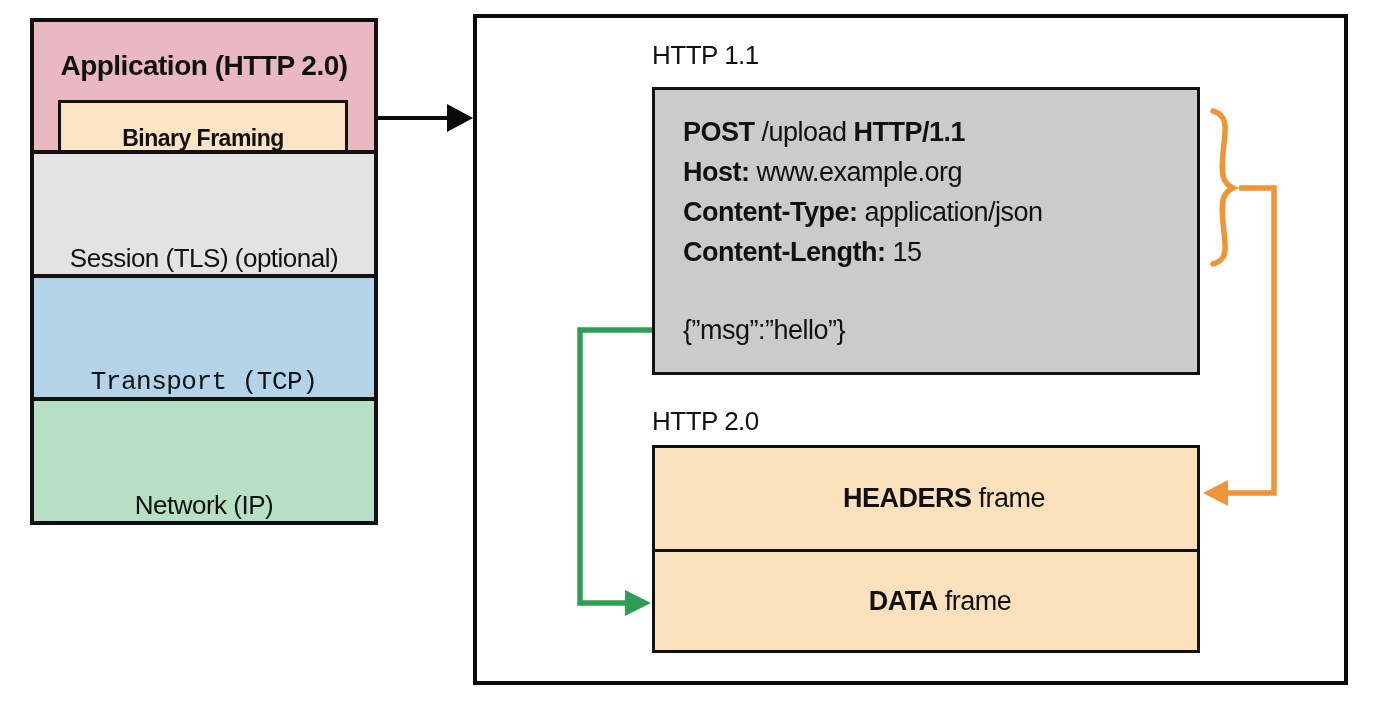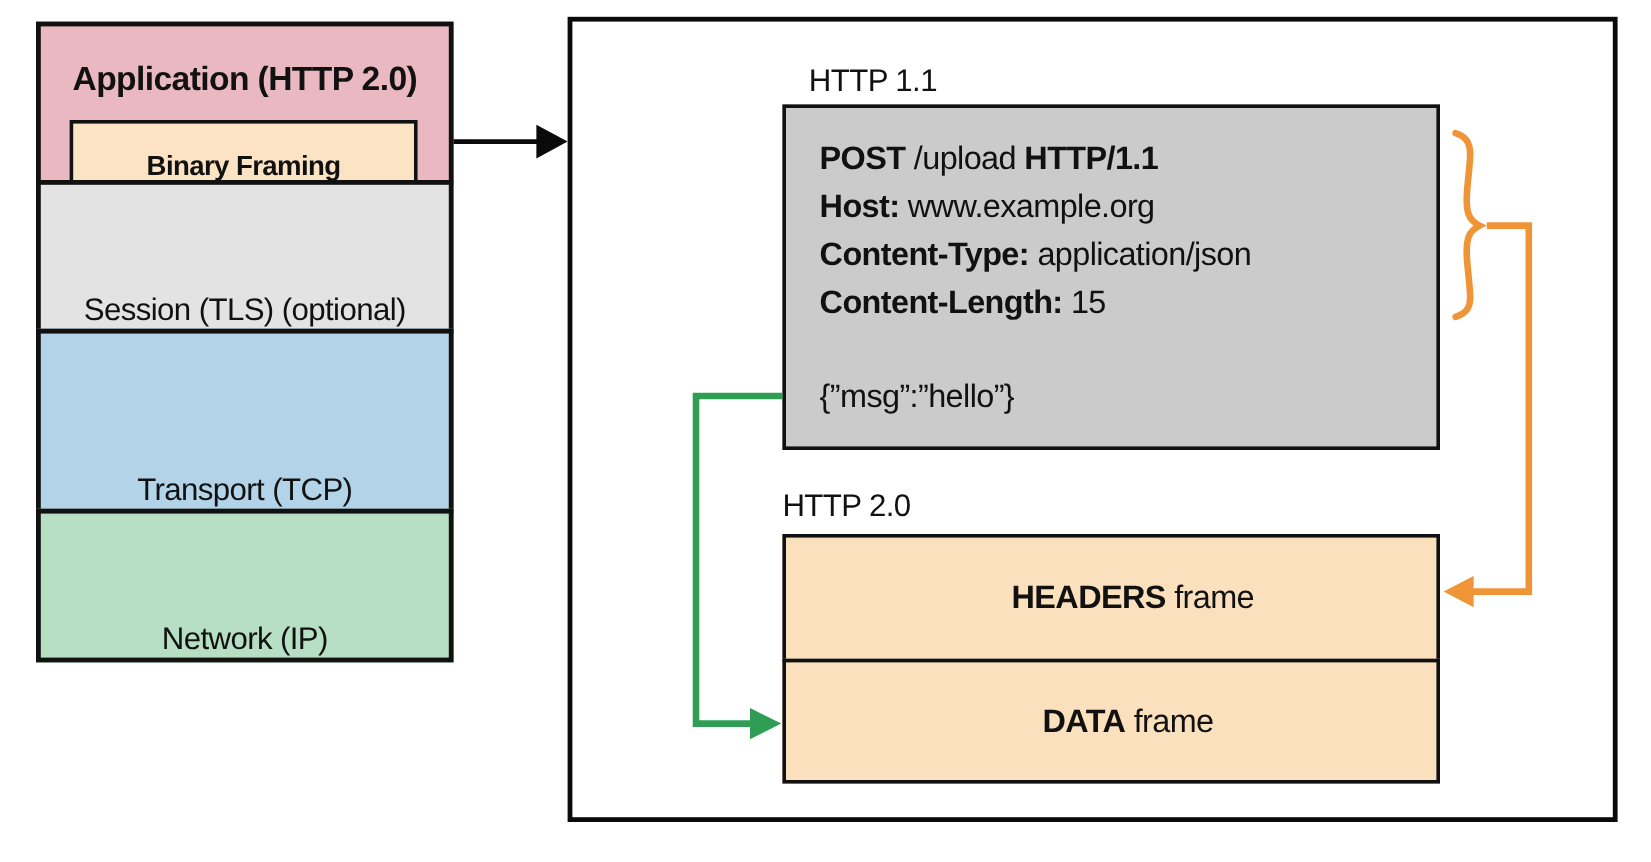--- a/index.html
+++ b/index.html
@@ -49,7 +49,7 @@
   .section-label {
     position: absolute; font-size: 26px; font-weight: 400; color: #111;
   }
-  .label-http11 { left: 652px; top: 52px; margin-left: 22px; }
+  .label-http11 { left: 652px; top: 40px; }
   .label-http20 { left: 652px; top: 406px; }
   .request-box {
     position: absolute; left: 652px; top: 87px; width: 548px; height: 288px;

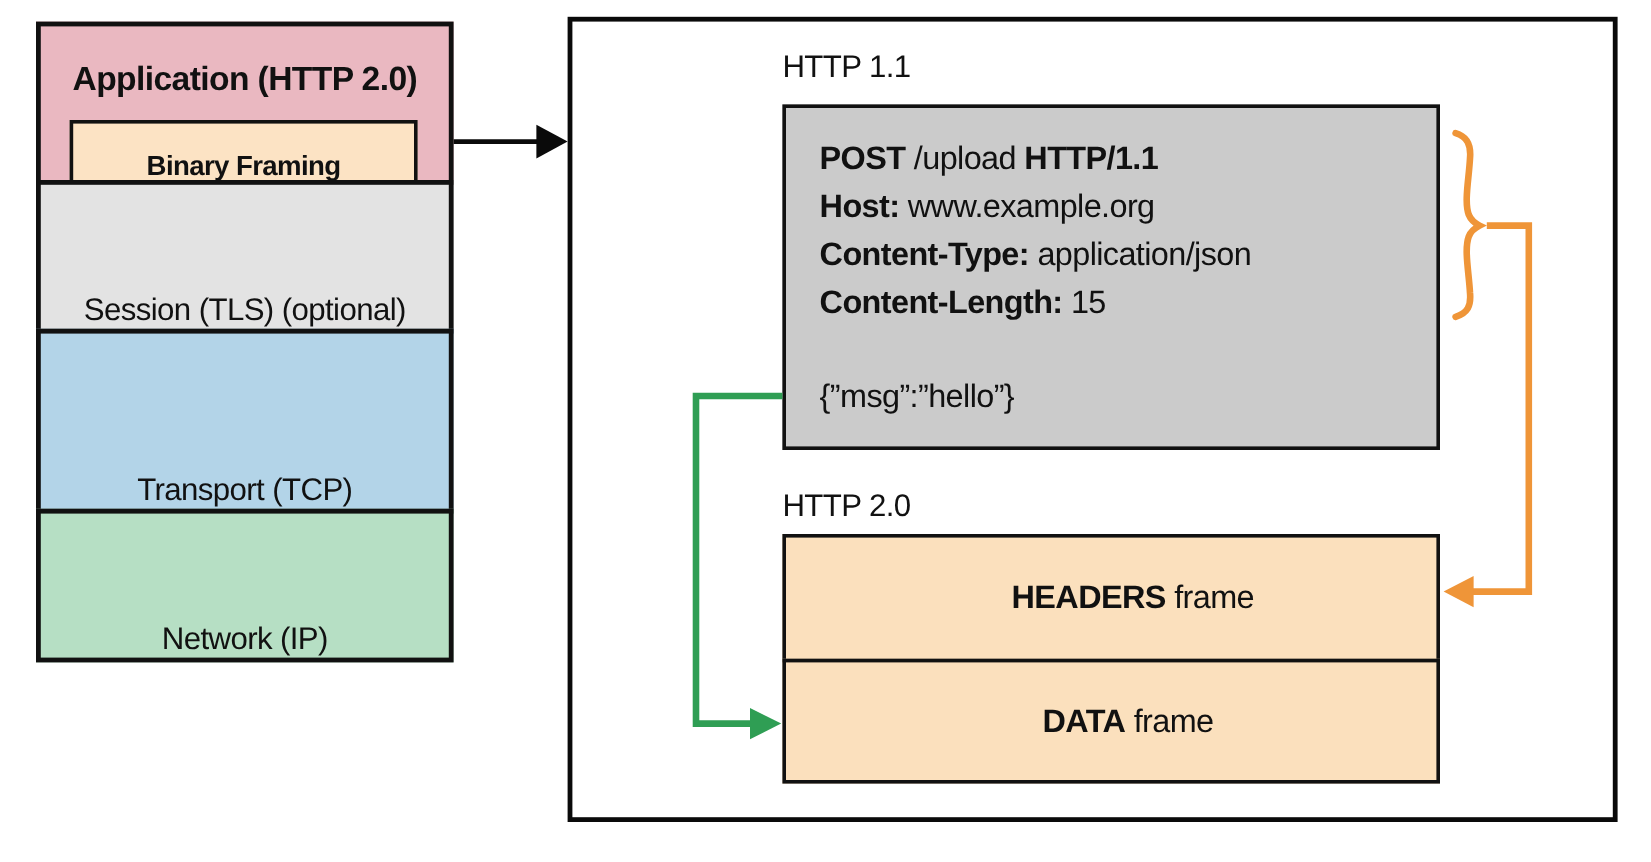--- a/index.html
+++ b/index.html
@@ -38,7 +38,7 @@
     font-weight: 700; font-size: 23px;
   }
   .layer-session  { height: 128px; background: var(--light-gray, #e3e3e3); }
-  .layer-transport{ height: 154px; background: var(--blue, #b3d4e8); }
+  .layer-transport{ height: 127px; background: var(--blue, #b3d4e8); font-family: Liberation Mono, monospace; }
   .layer-network  { height: 128px; background: var(--green-fill, #b6dfc4); }
 
   

